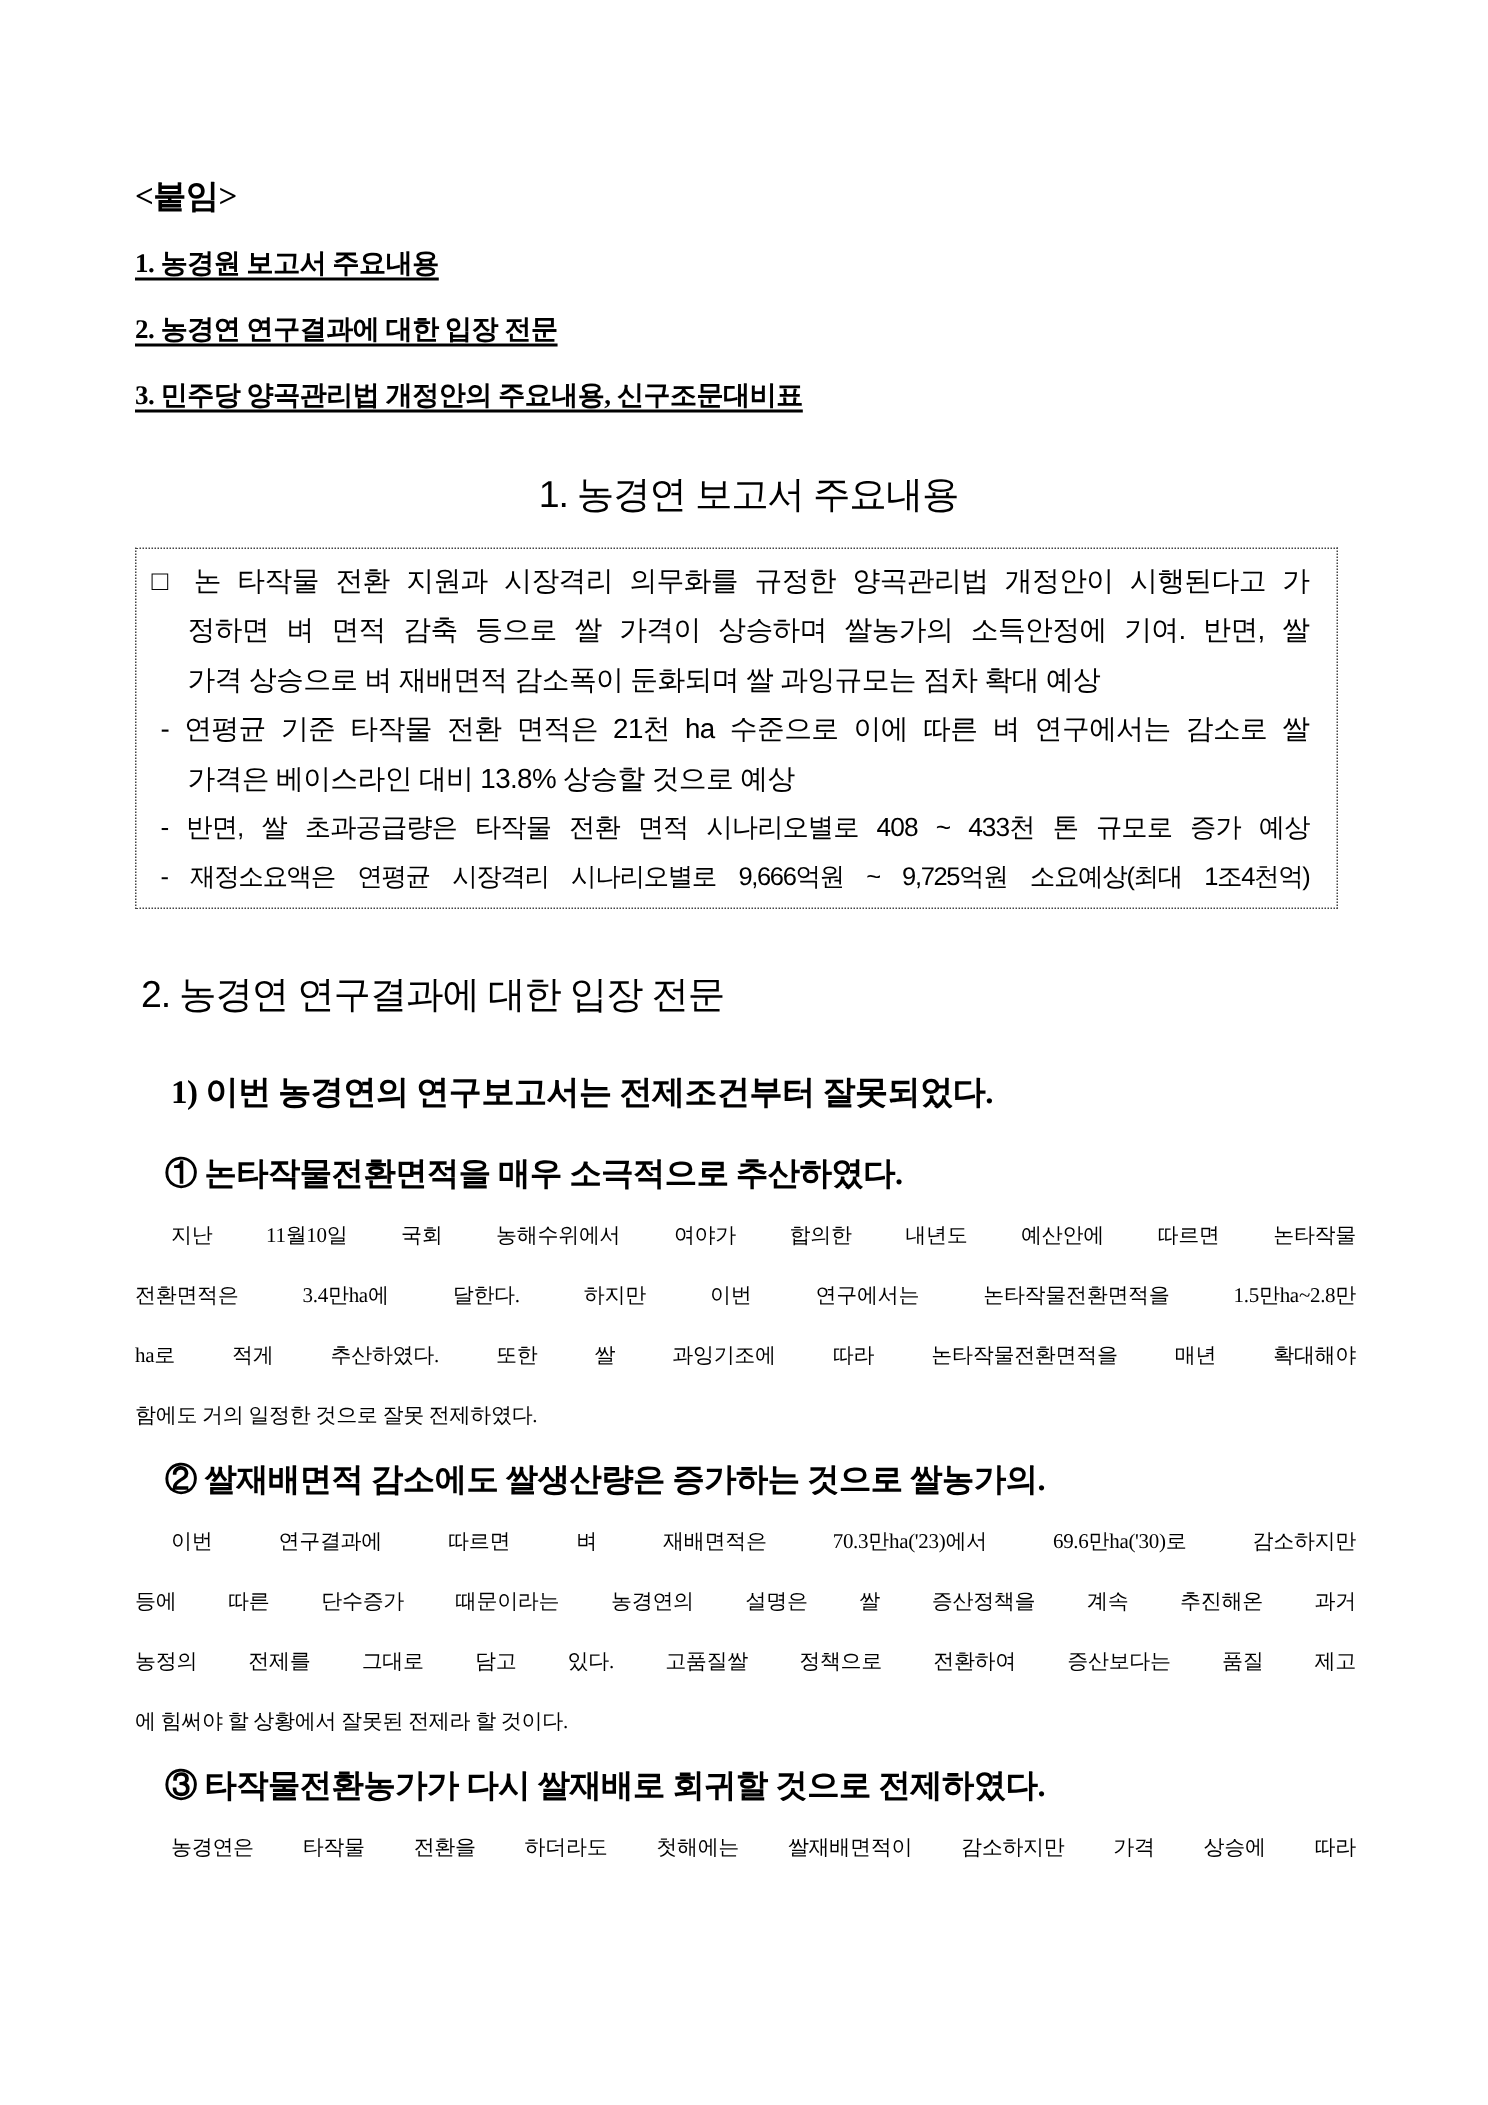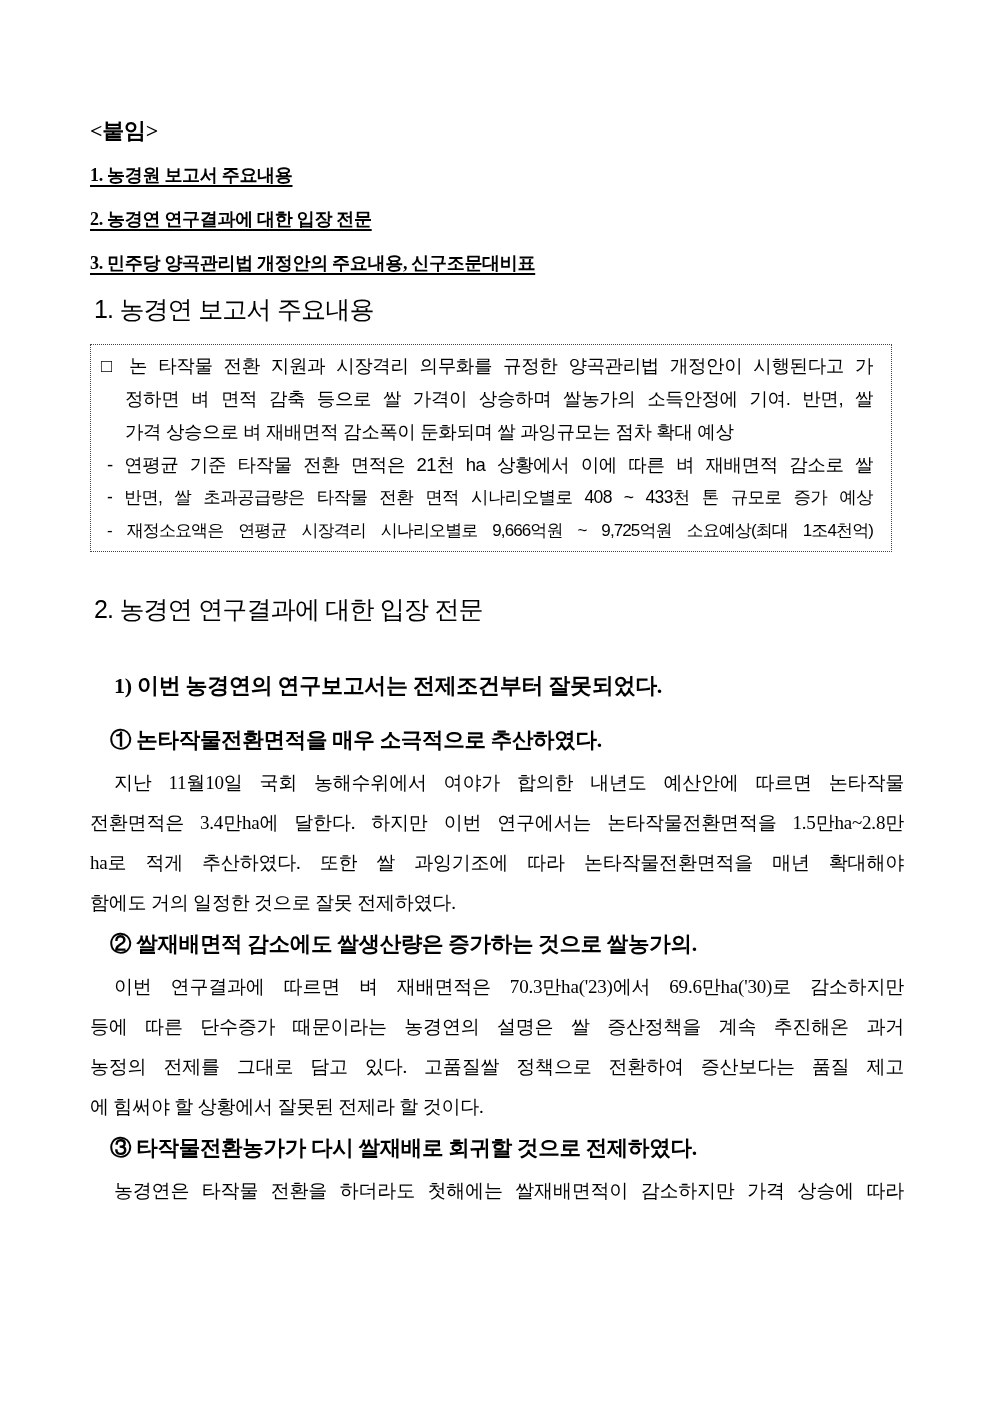--- a/index.html
+++ b/index.html
@@ -42,7 +42,7 @@
     letter-spacing: -0.8px;
     padding-left: 4px;
   }
-  #sec1-heading { margin-top: 18px; }
+  #sec1-heading { margin-top: 39px; text-align: center; }
   #sec2-heading { margin-top: 42px; }
   
   .box {

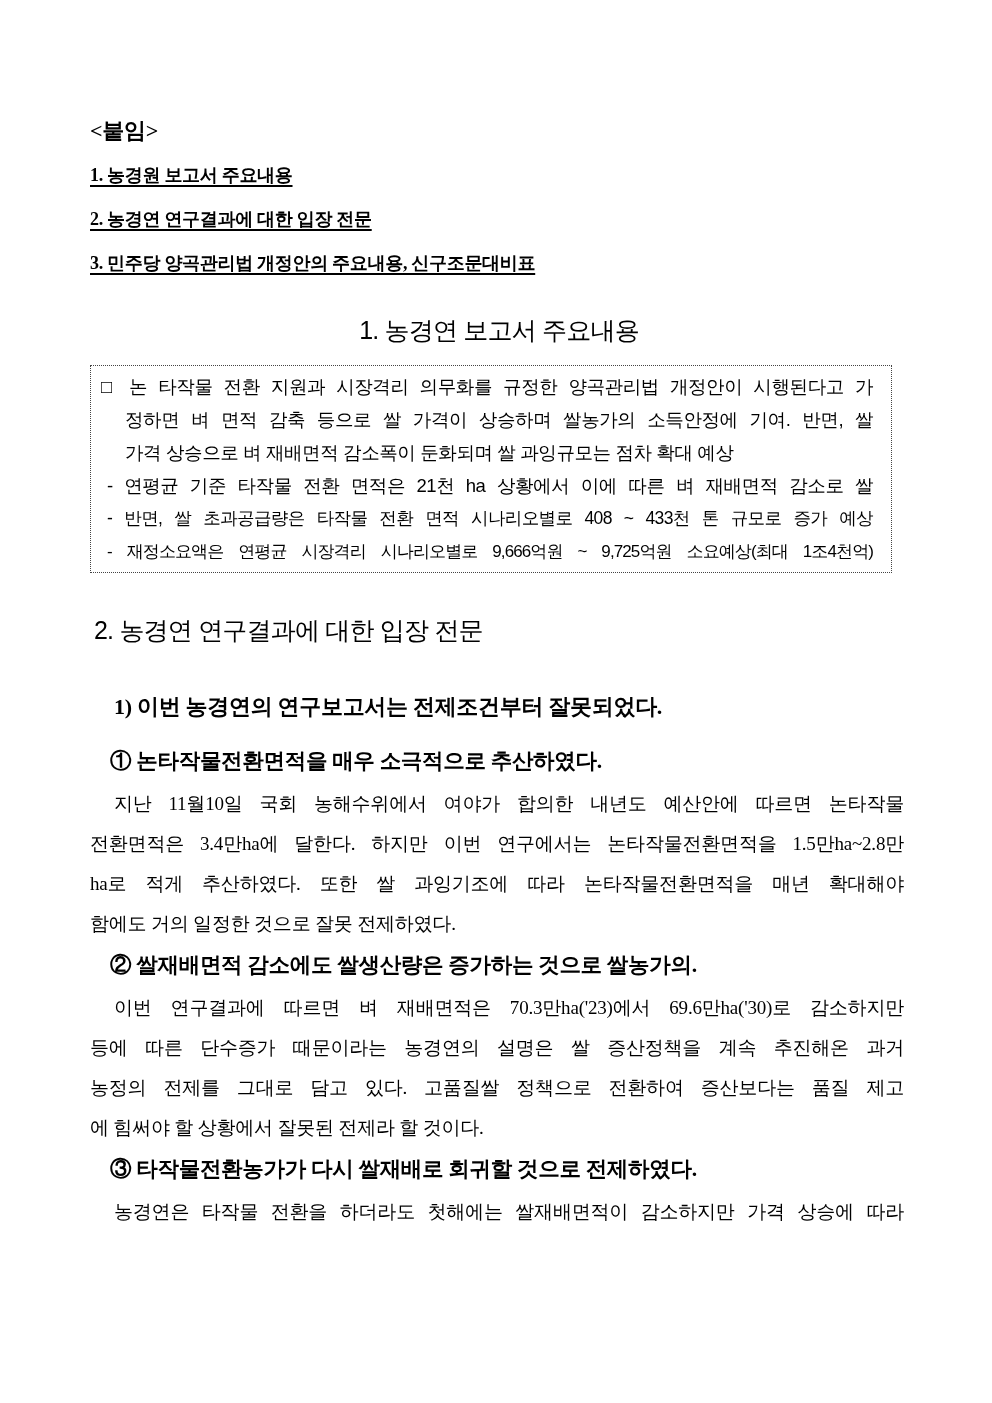--- a/index.html
+++ b/index.html
@@ -103,7 +103,7 @@
       <div class="bline first-sq just">□ 논 타작물 전환 지원과 시장격리 의무화를 규정한 양곡관리법 개정안이 시행된다고 가</div>
       <div class="bline just">정하면 벼 면적 감축 등으로 쌀 가격이 상승하며 쌀농가의 소득안정에 기여. 반면, 쌀</div>
       <div class="bline">가격 상승으로 벼 재배면적 감소폭이 둔화되며 쌀 과잉규모는 점차 확대 예상</div>
-      <div class="bline first-dash just">- 연평균 기준 타작물 전환 면적은 21천 ha 상황에서 이에 따른 벼 재배면적 감소로 쌀</div>
+      <div class="bline first-dash just">- 연평균 기준 타작물 전환 면적은 21천 ha 수준으로 이에 따른 벼 연구에서는 감소로 쌀</div>
       <div class="bline first-dash sq1 just">- 반면, 쌀 초과공급량은 타작물 전환 면적 시나리오별로 408 ~ 433천 톤 규모로 증가 예상</div>
       <div class="bline first-dash sq2 just">- 재정소요액은 연평균 시장격리 시나리오별로 9,666억원 ~ 9,725억원 소요예상(최대 1조4천억)</div>
     </div>

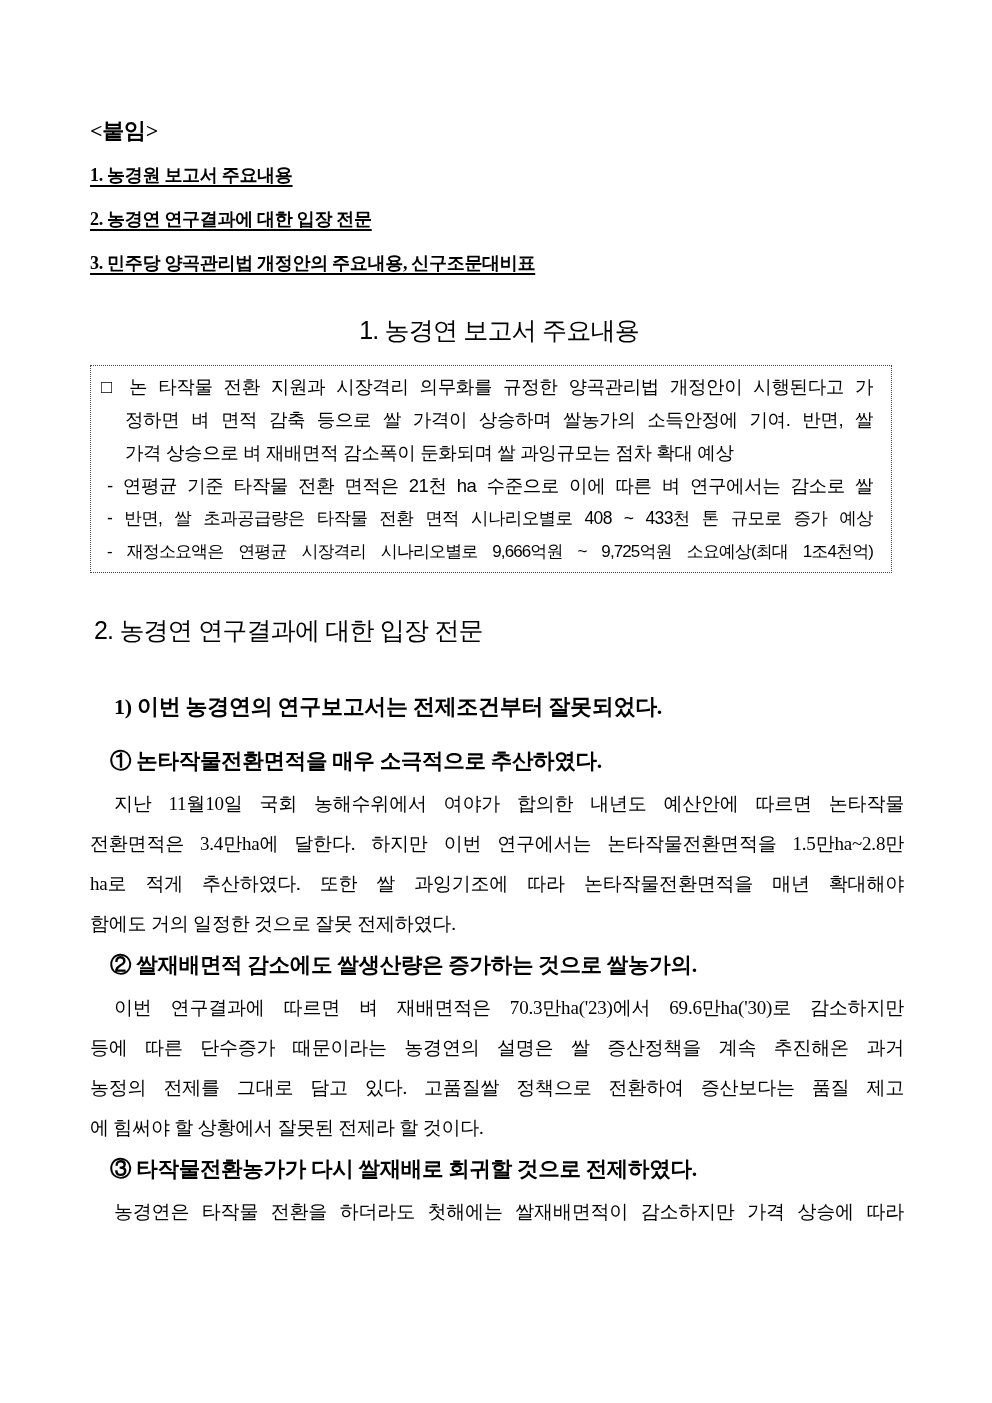--- a/index.html
+++ b/index.html
@@ -104,6 +104,7 @@
       <div class="bline just">정하면 벼 면적 감축 등으로 쌀 가격이 상승하며 쌀농가의 소득안정에 기여. 반면, 쌀</div>
       <div class="bline">가격 상승으로 벼 재배면적 감소폭이 둔화되며 쌀 과잉규모는 점차 확대 예상</div>
       <div class="bline first-dash just">- 연평균 기준 타작물 전환 면적은 21천 ha 수준으로 이에 따른 벼 연구에서는 감소로 쌀</div>
+      <div class="bline">가격은 베이스라인 대비 13.8% 상승할 것으로 예상</div>
       <div class="bline first-dash sq1 just">- 반면, 쌀 초과공급량은 타작물 전환 면적 시나리오별로 408 ~ 433천 톤 규모로 증가 예상</div>
       <div class="bline first-dash sq2 just">- 재정소요액은 연평균 시장격리 시나리오별로 9,666억원 ~ 9,725억원 소요예상(최대 1조4천억)</div>
     </div>

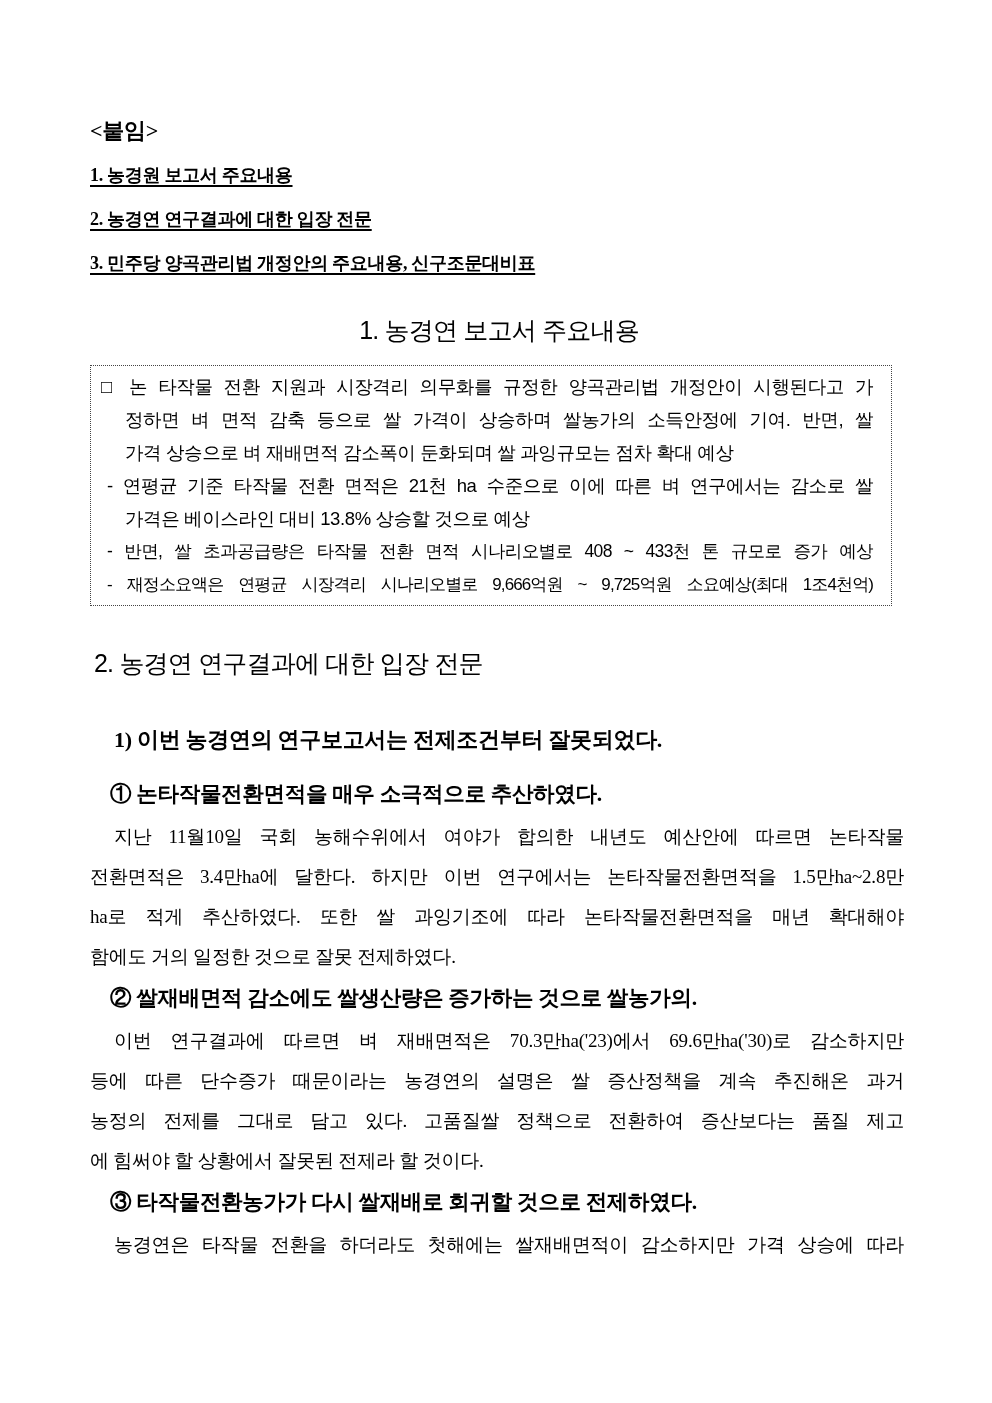--- a/index.html
+++ b/index.html
@@ -61,7 +61,7 @@
   .bline.sq2 { font-size: 17px; letter-spacing: -0.9px; }
   
   .statement {
-    margin-top: 48px;
+    margin-top: 36px;
     padding-left: 24px;
     font-size: 22px;
     font-weight: bold;

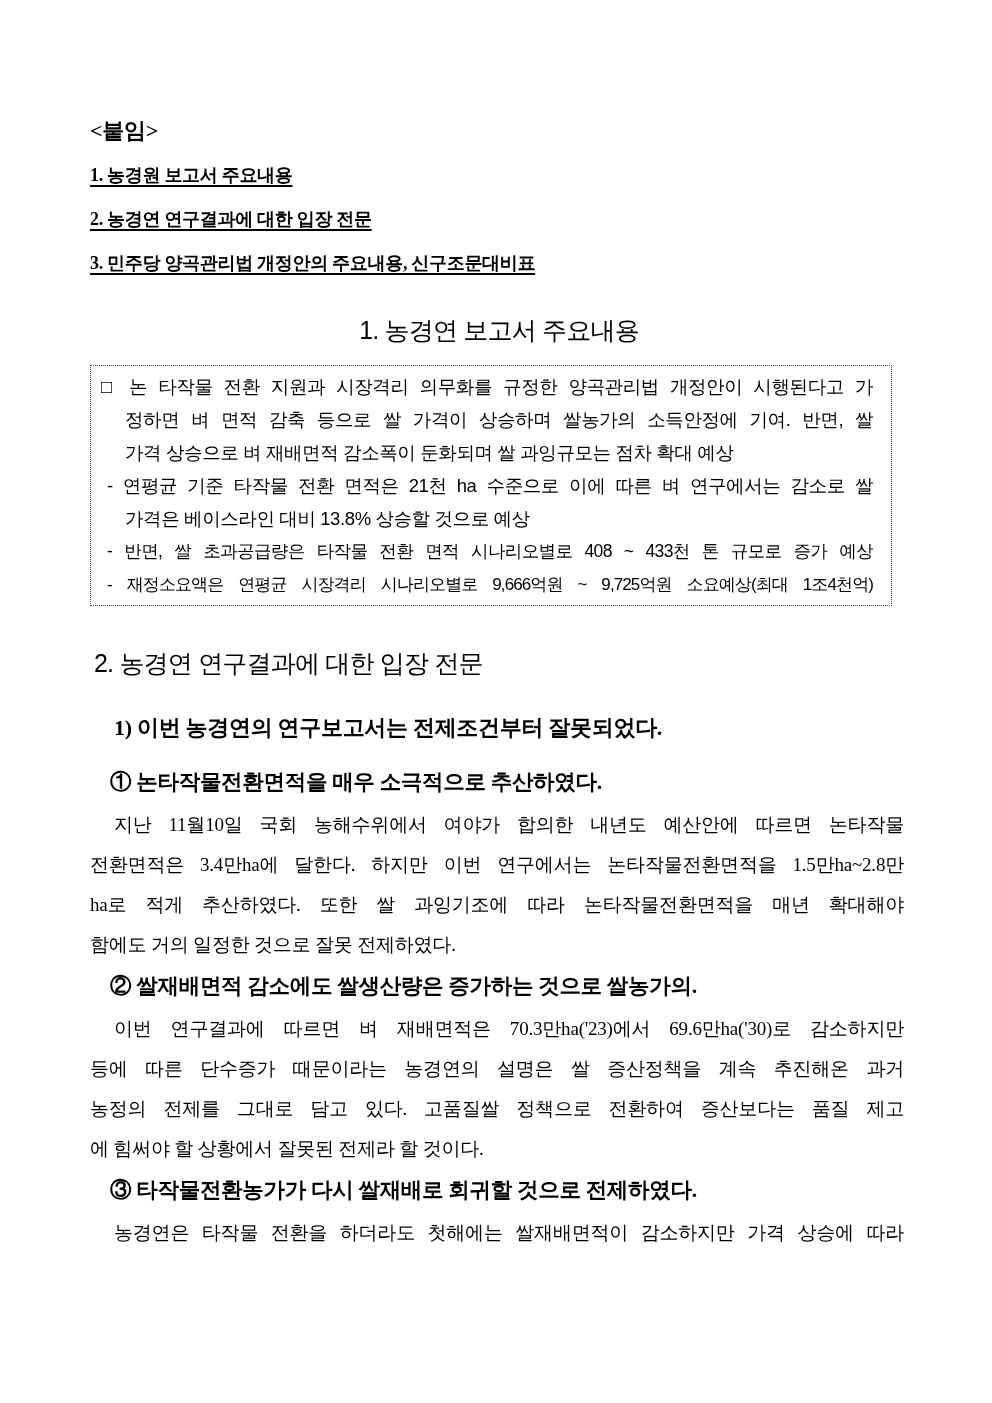--- a/index.html
+++ b/index.html
@@ -78,7 +78,7 @@
   .pt-heading.mt-lg { margin-top: 27px; }
   .pt-heading.mt-sm { margin-top: 8px; }
   
-  .para { margin-top: 10px; font-size: 19px; letter-spacing: -0.2px; }
+  .para { margin-top: 10px; font-size: 14px; letter-spacing: -0.2px; }
   .pline { line-height: 40px; }
   .pline.indent { text-indent: 24px; }
   

